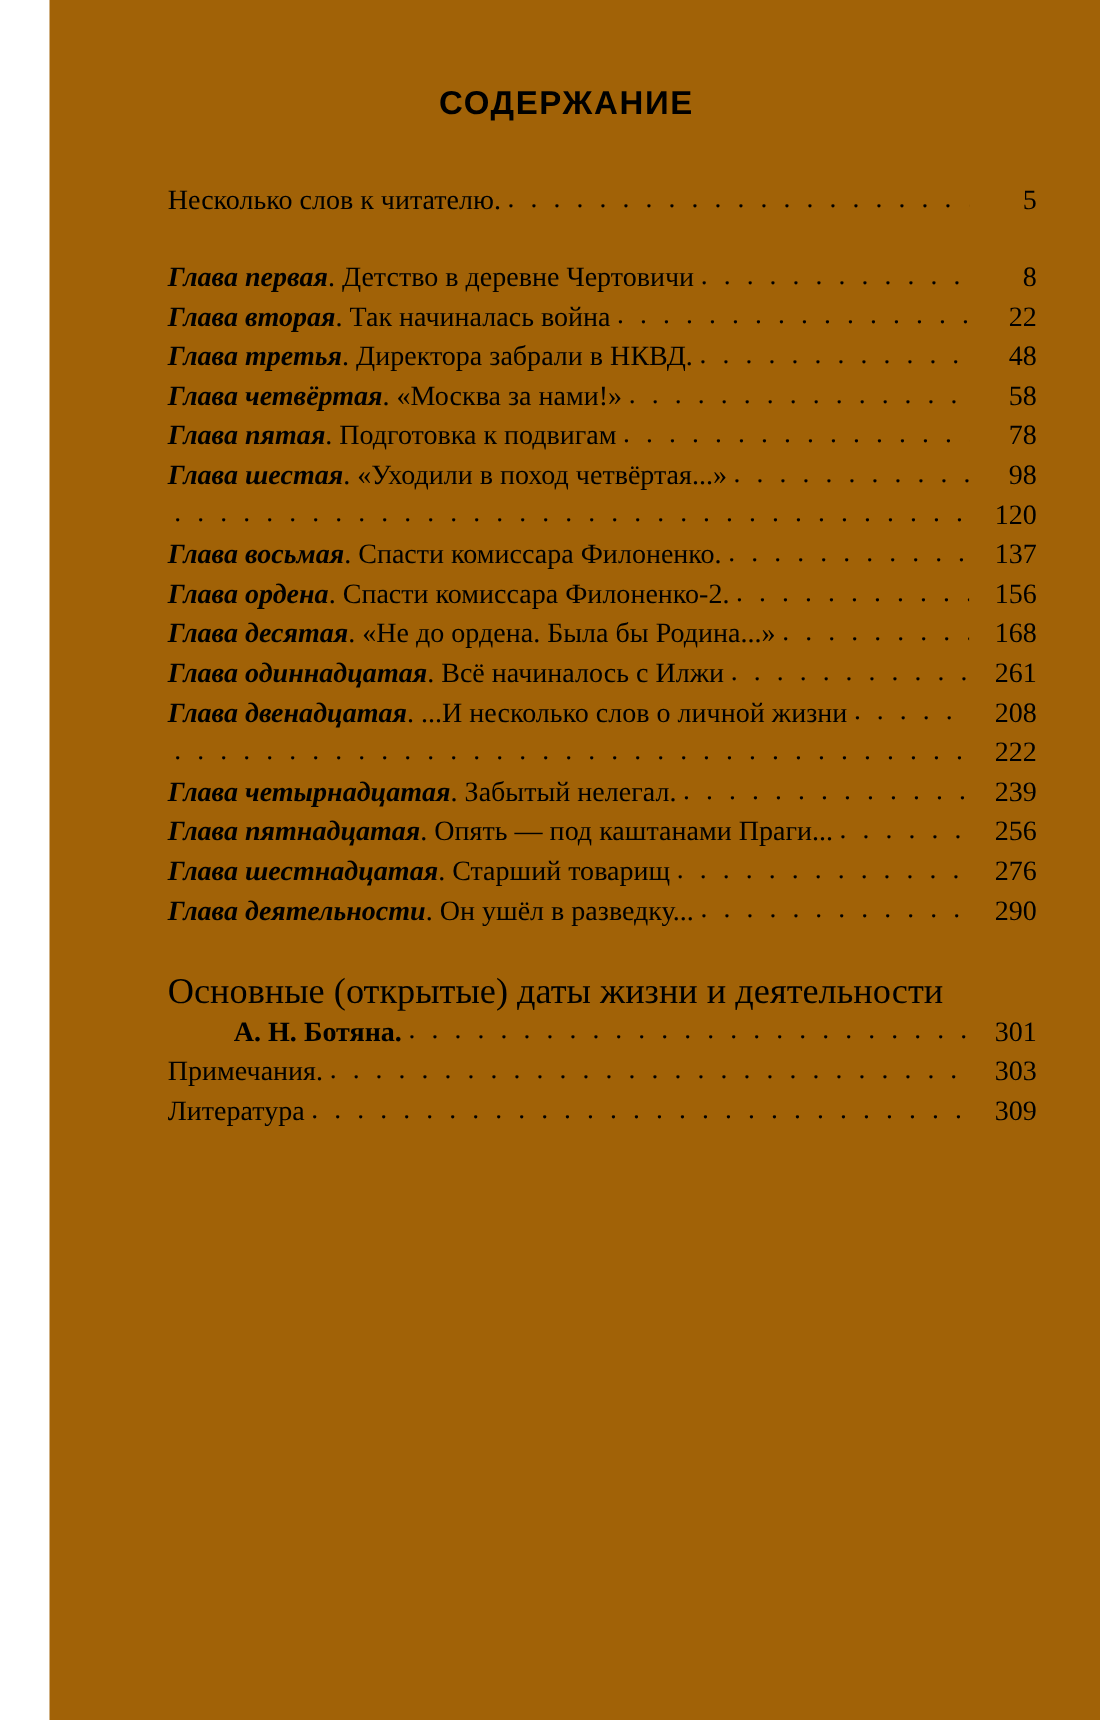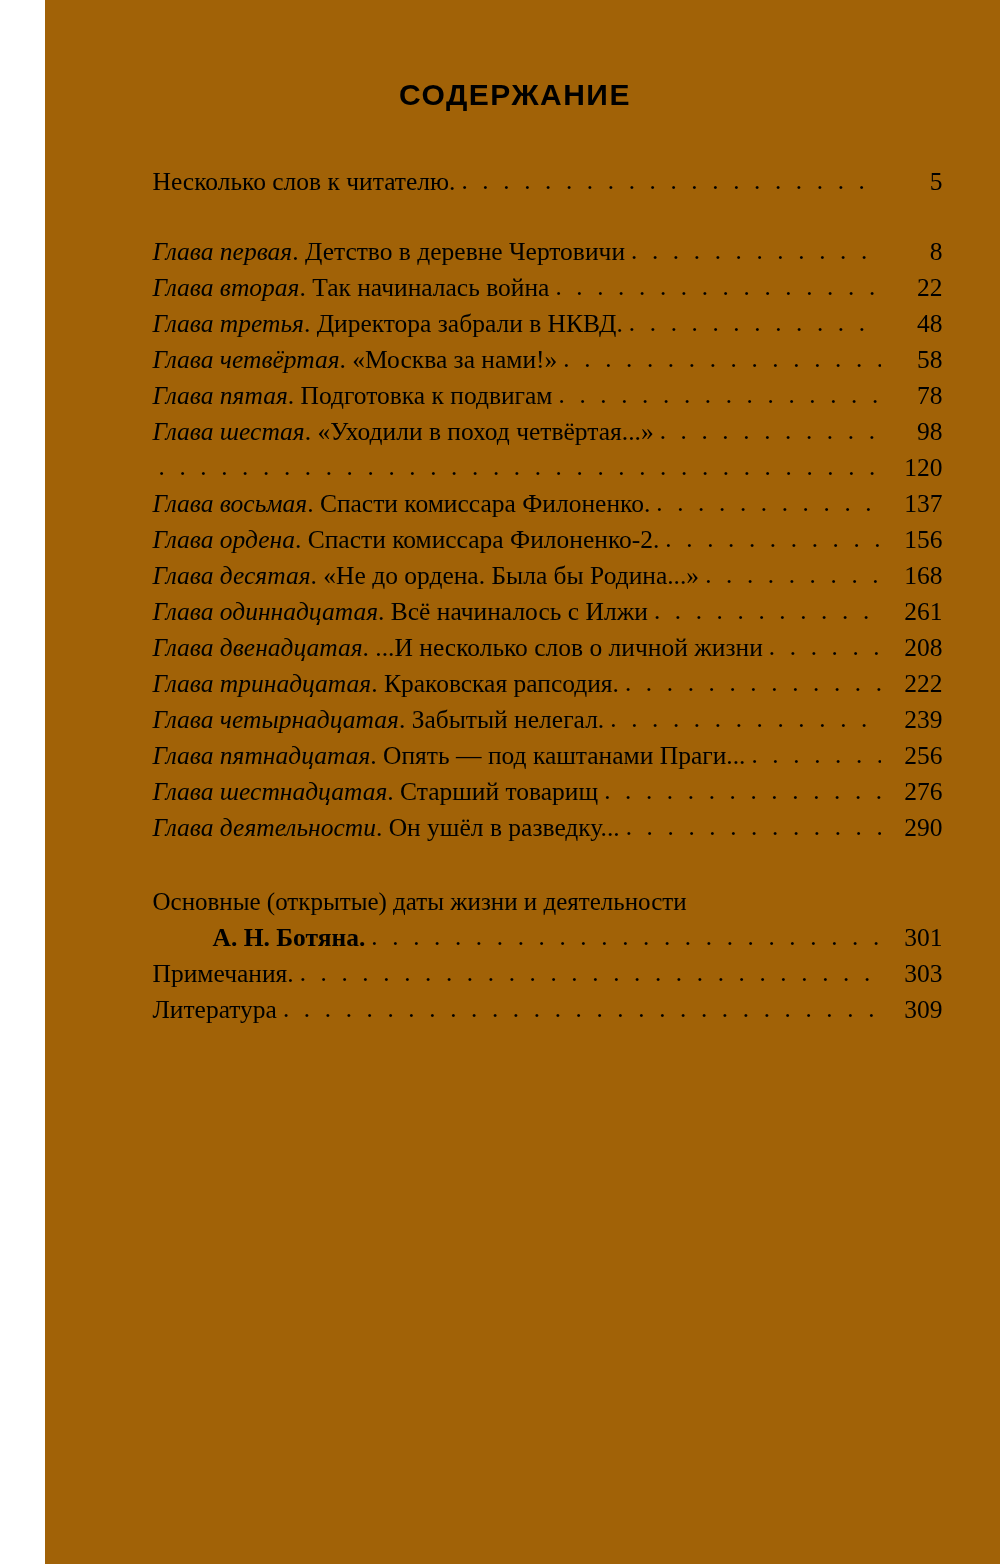--- a/index.html
+++ b/index.html
@@ -43,6 +43,7 @@
   }
   .toc-row .label .ital {
     font-style: italic;
+    font-weight: bold;
   }
   .toc-row .leader {
     flex: 1 1 auto;

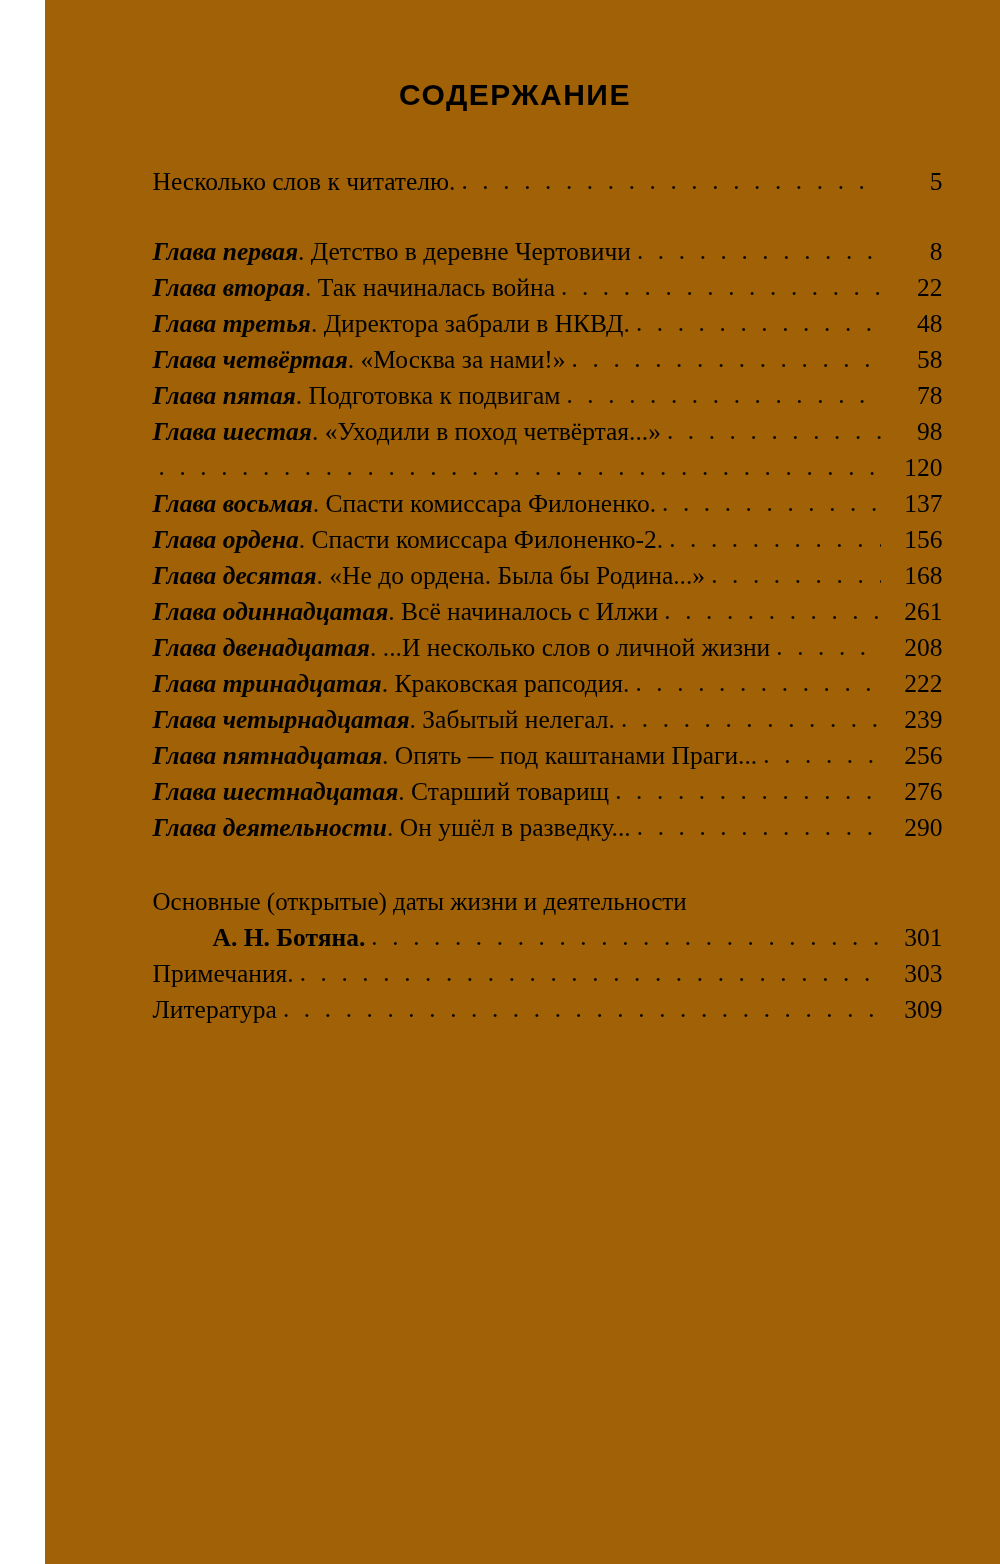--- a/index.html
+++ b/index.html
@@ -169,7 +169,6 @@
       </div>
 
       <div class="toc-row">
-        <span class="label"><span class="ital">Глава тринадцатая</span><span>. Краковская рапсодия.</span></span>
         <span class="leader">. . . . . . . . . . . . . . . . . . . . . . . . . . . . . . . . . . . . . . . . . . . . . . . . . . . . . . . . . . . . . . . . . . . . . . . . . . . . . . . .</span>
         <span class="page-no">222</span>
       </div>

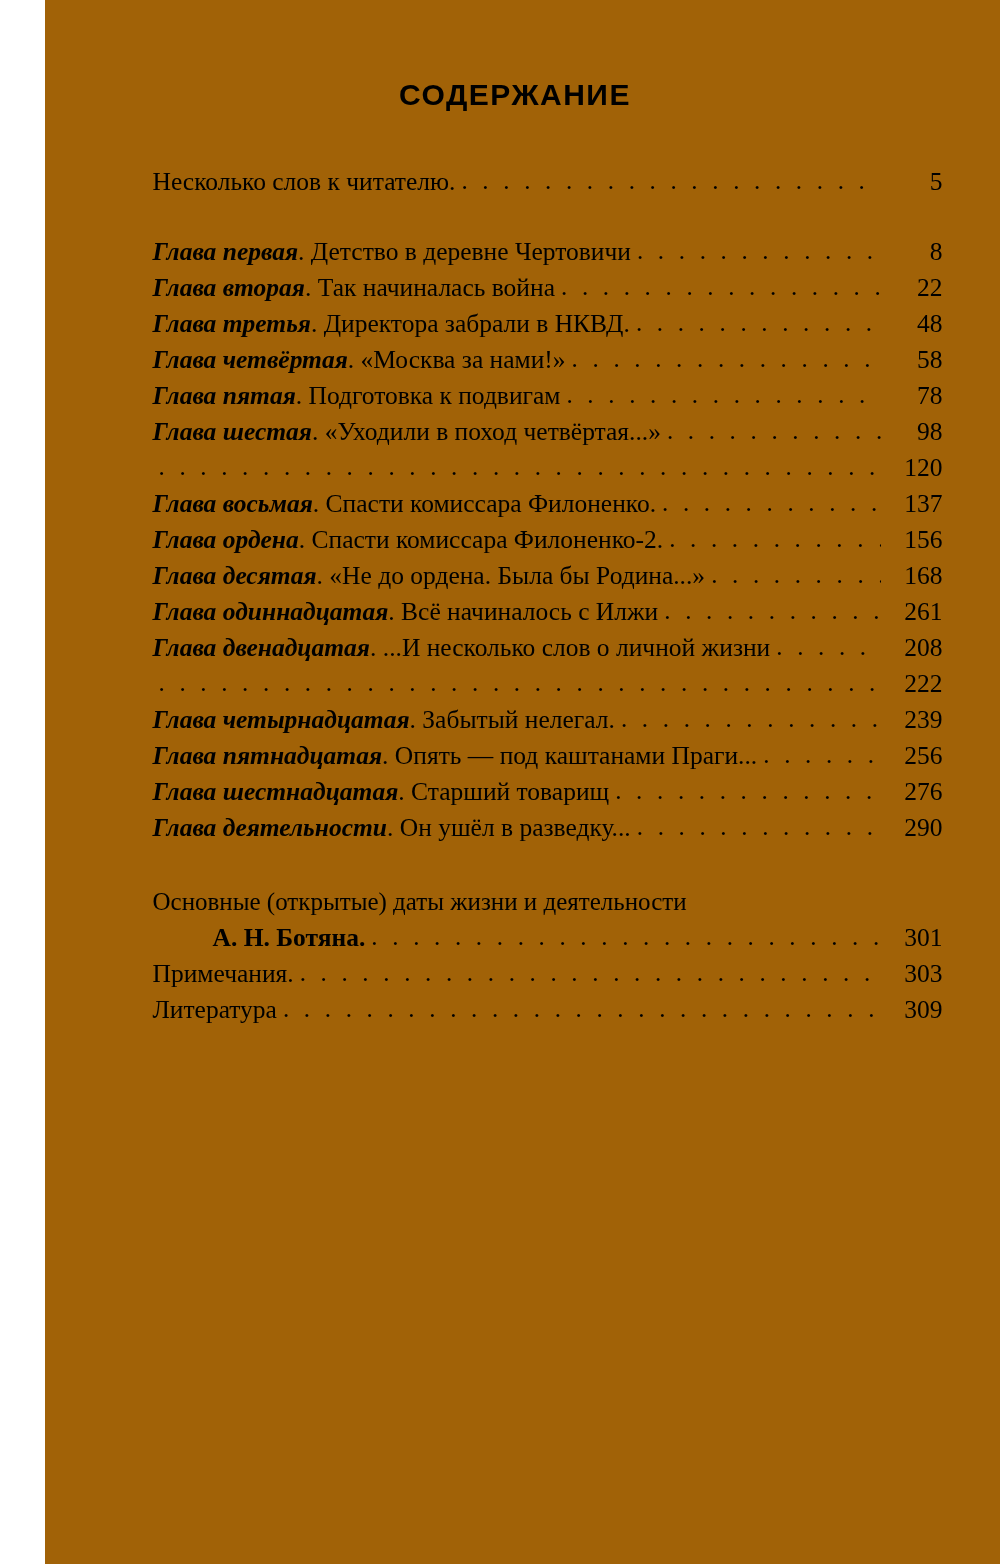--- a/index.html
+++ b/index.html
@@ -70,7 +70,7 @@
     margin-top: 38px;
   }
   .tail-head {
-    font-size: 25px;
+    font-size: 33px;
     line-height: 36px;
   }
   .tail-indent .label {

